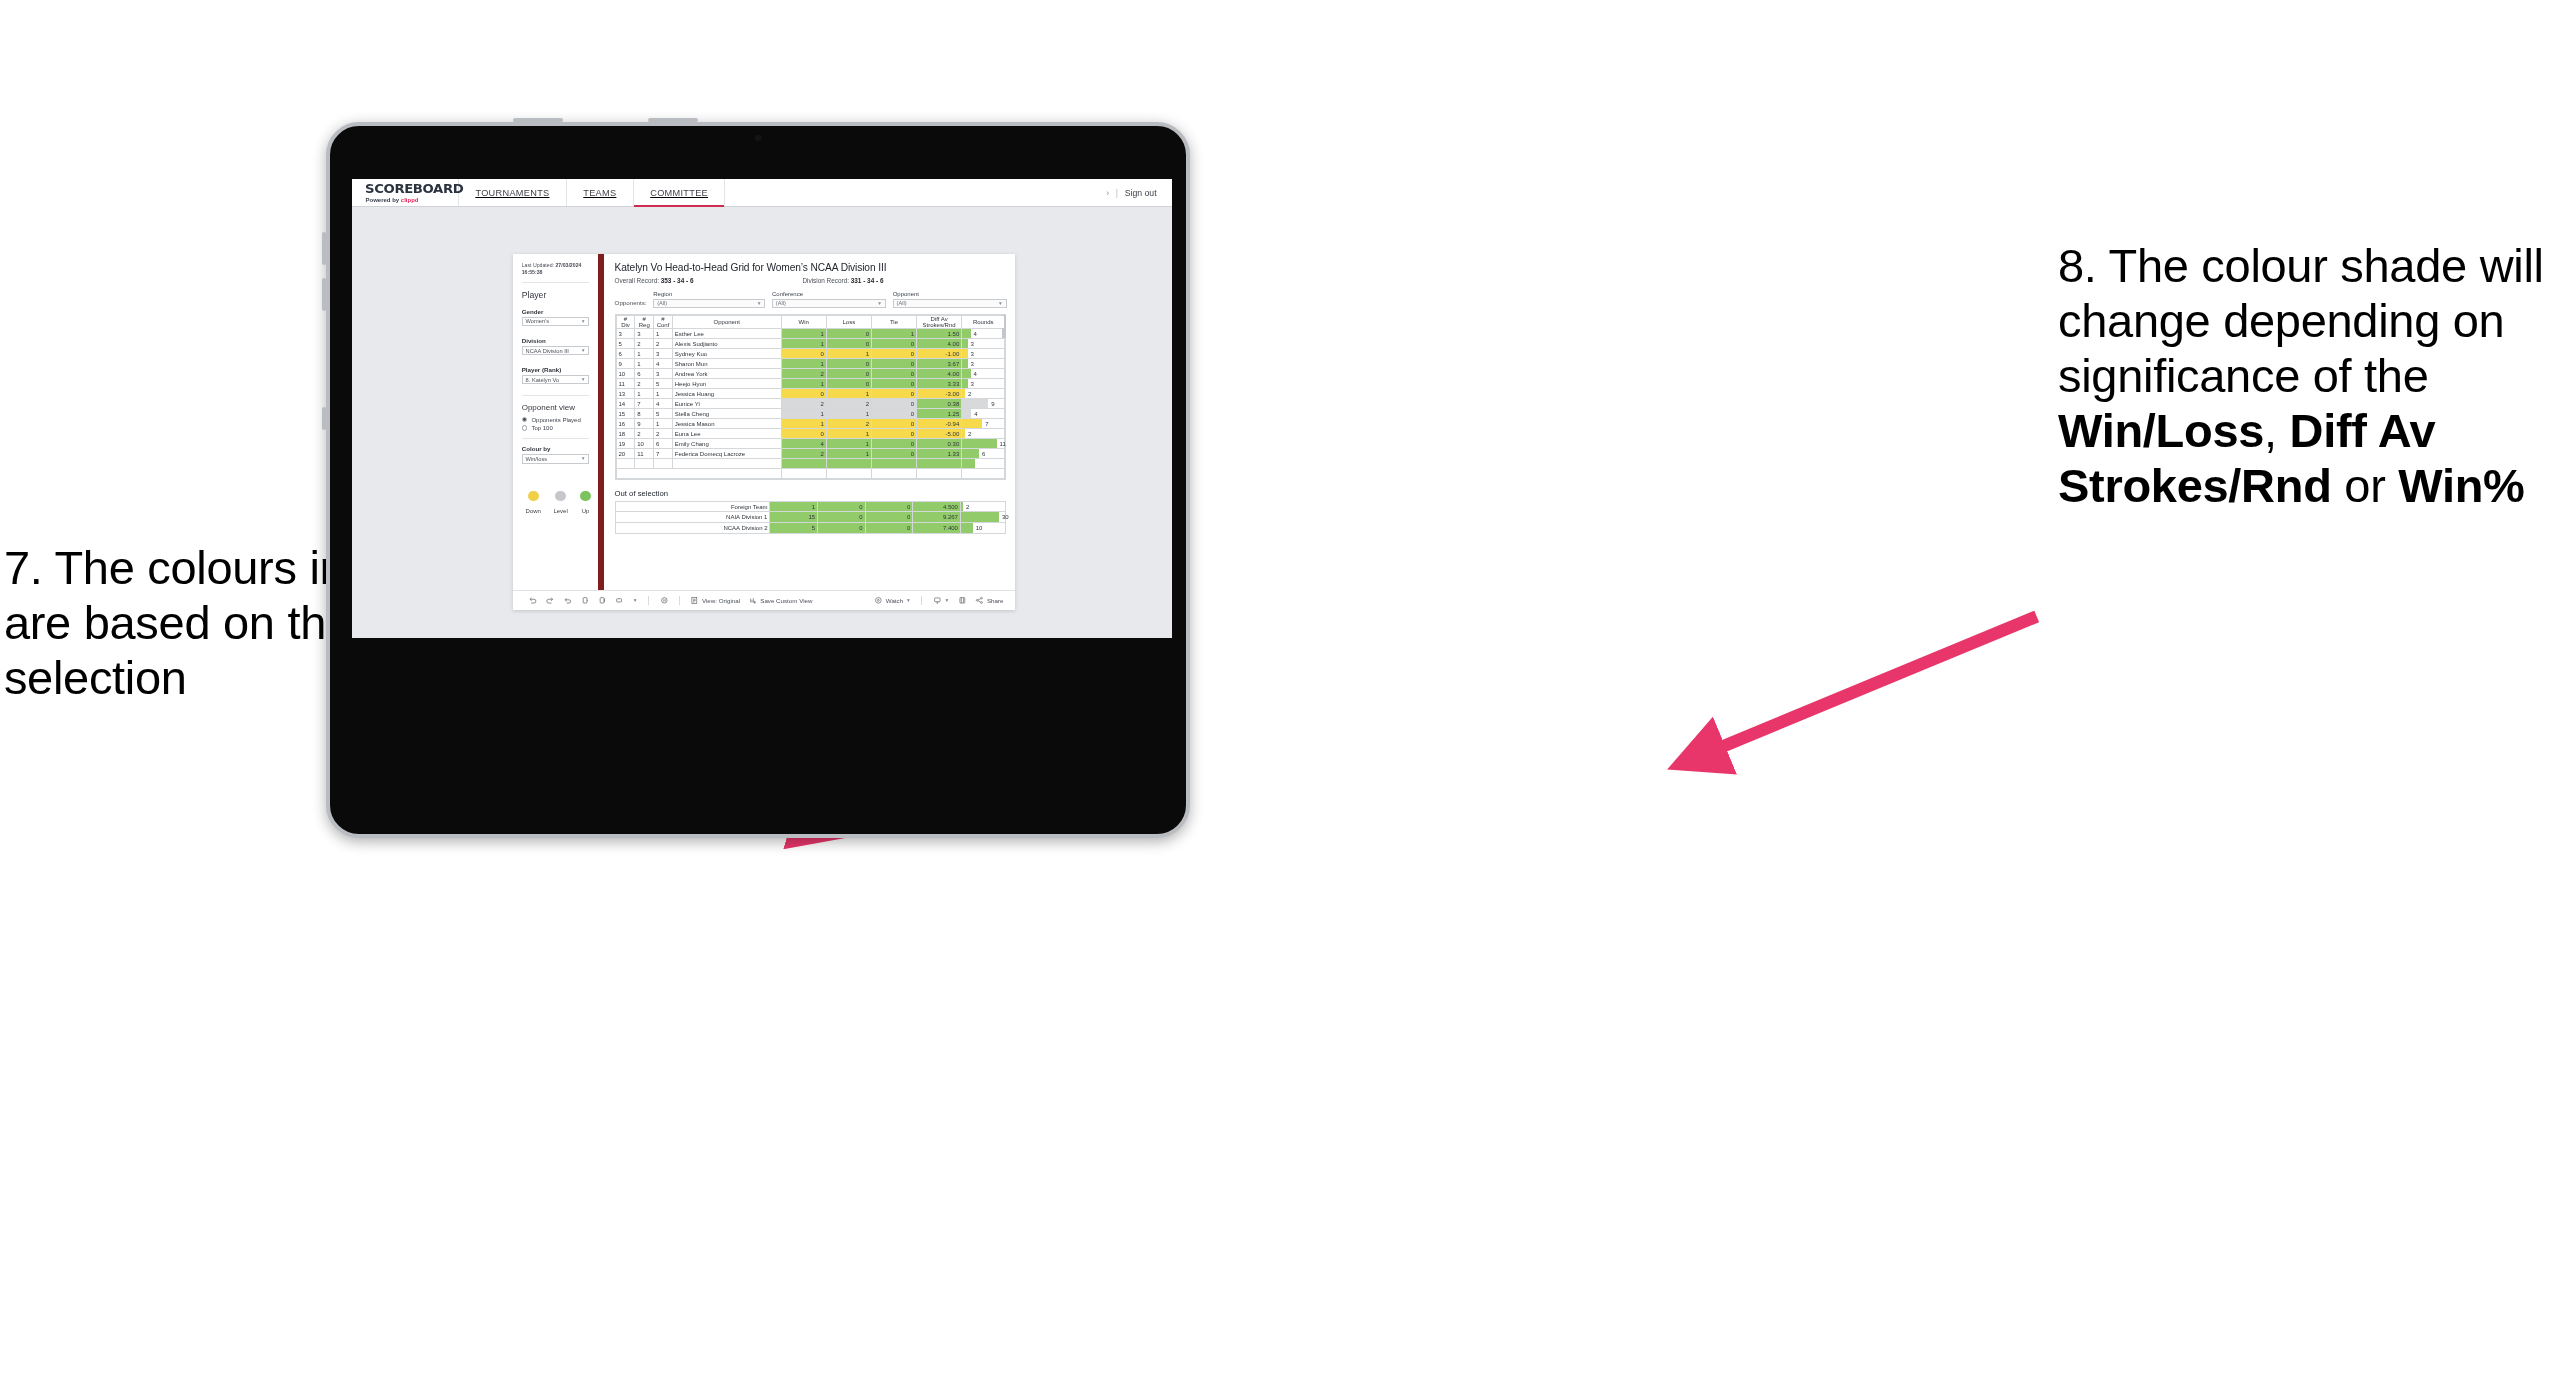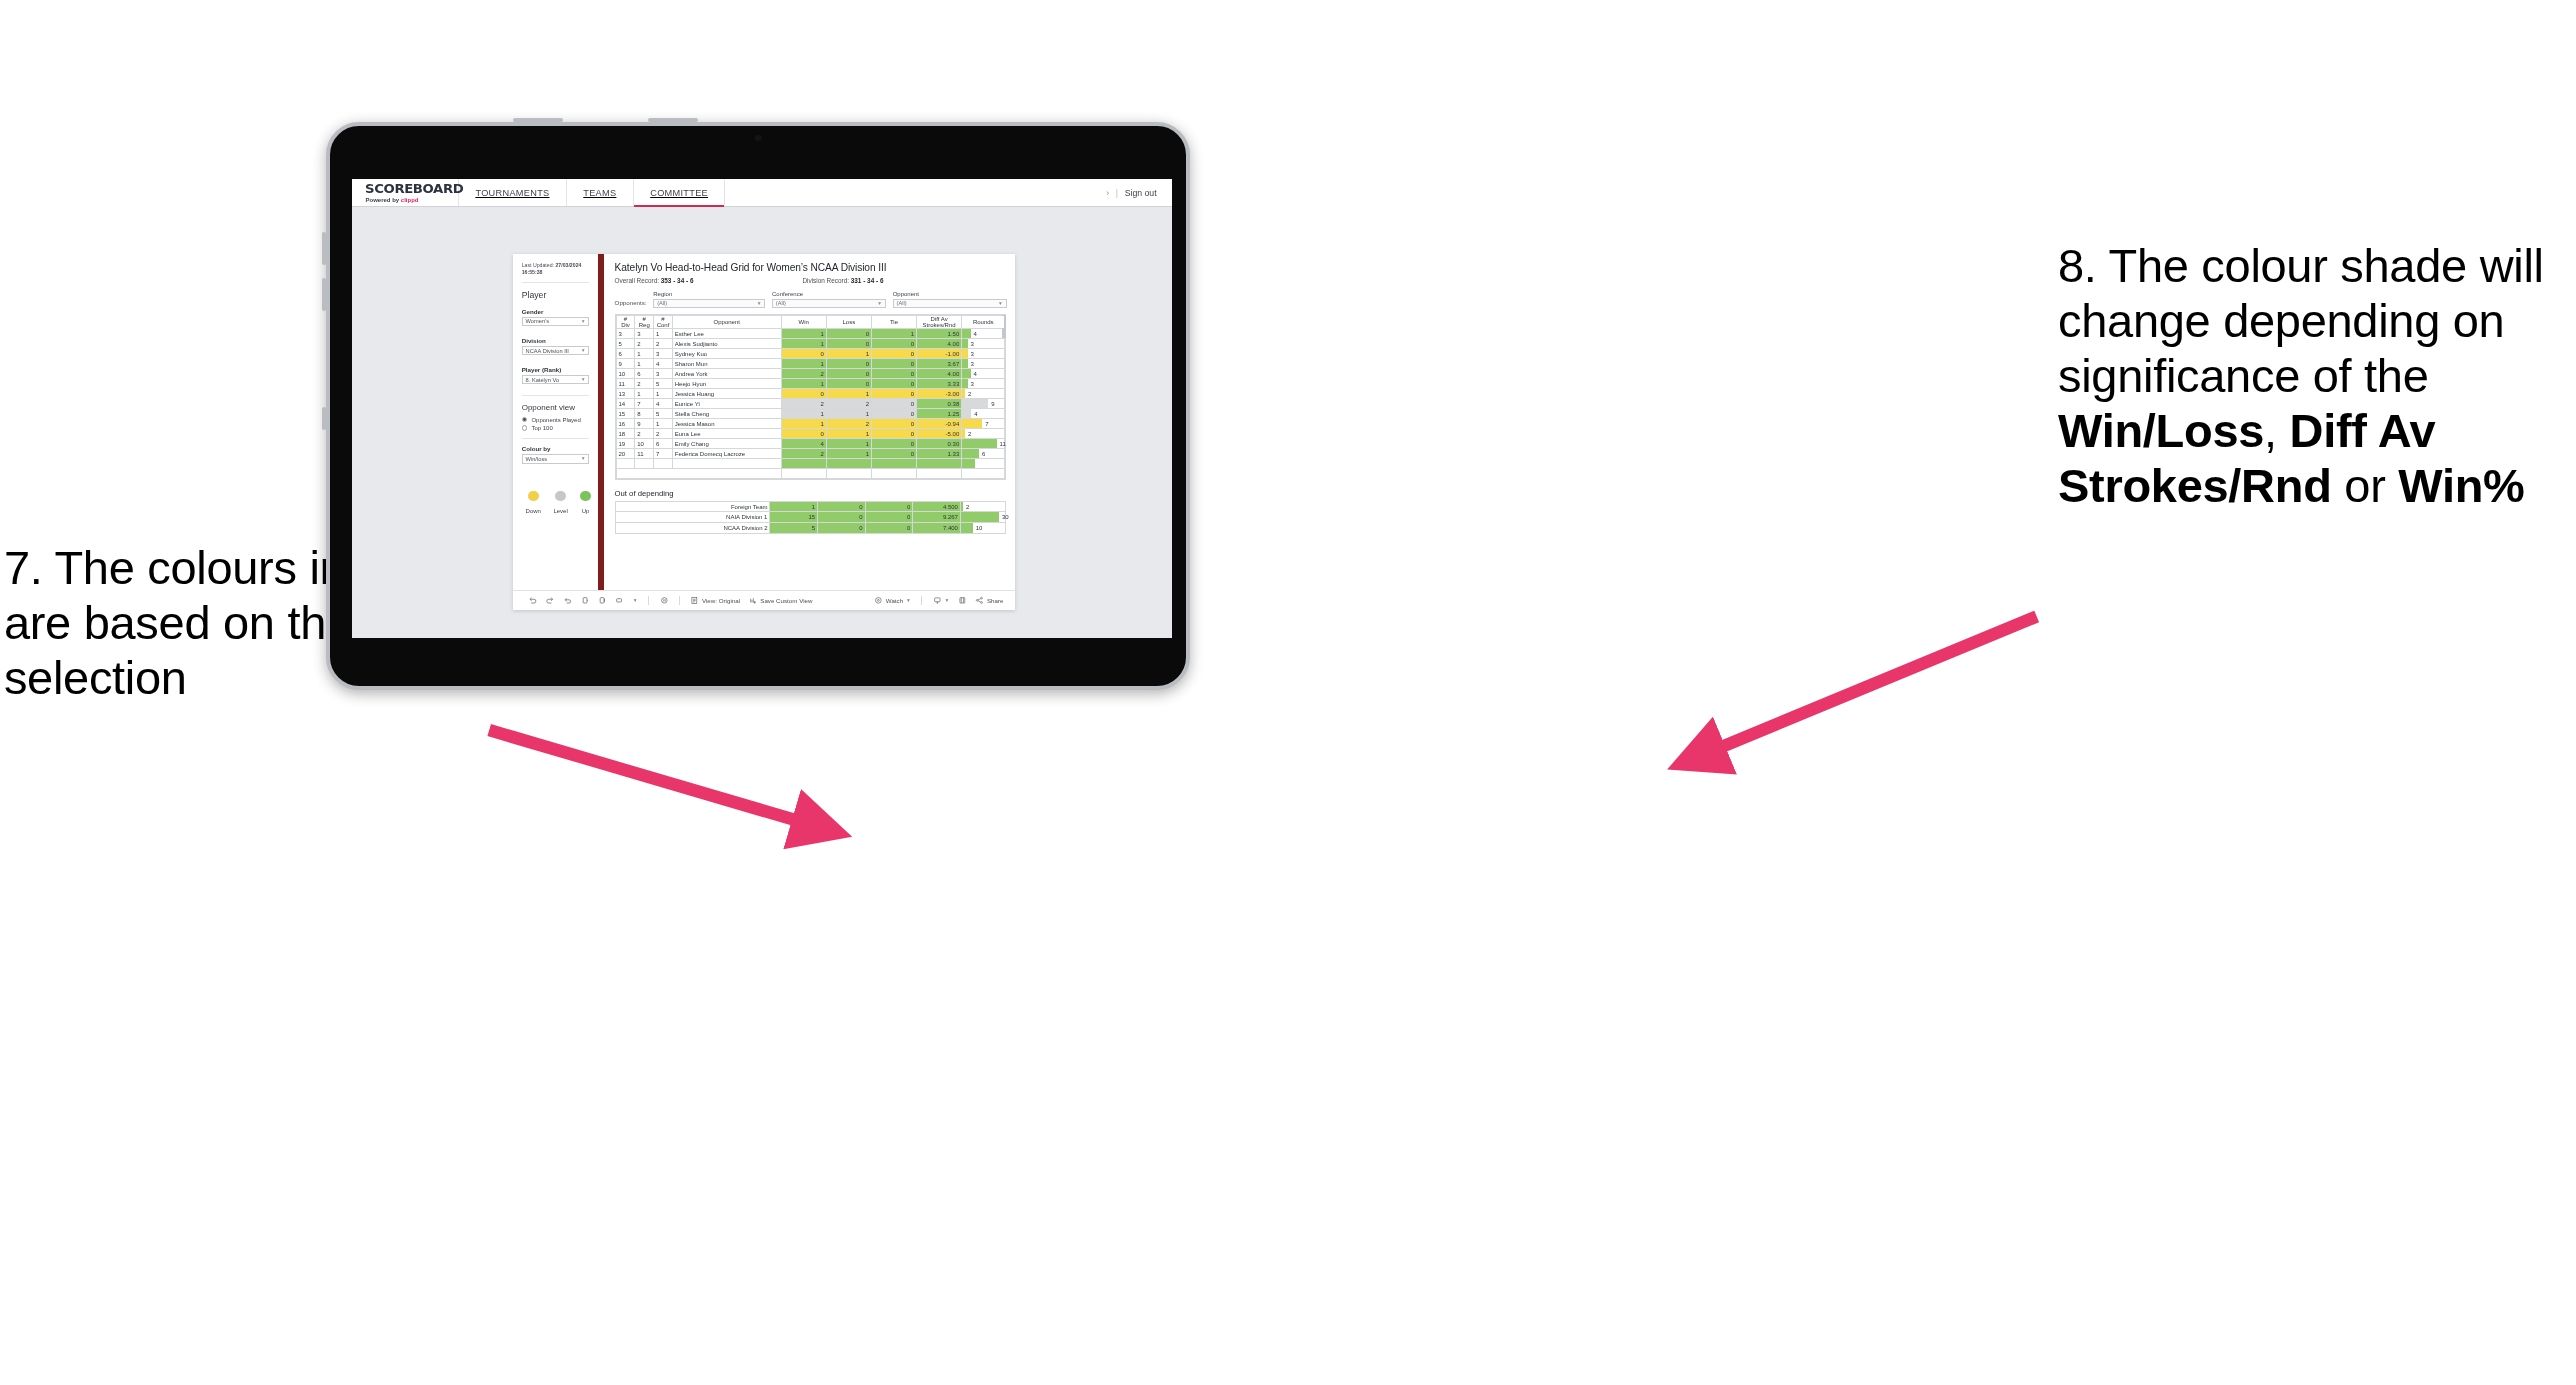--- a/index.html
+++ b/index.html
@@ -30,7 +30,7 @@
   
   #tablet {
     position:absolute; left:326px; top:122px;
-    width:864px; height:568px;
+    width:864px; height:716px;
     background:#0a0a0a;
     border-radius:33px;
     border:4.8px solid #b9bcc0;

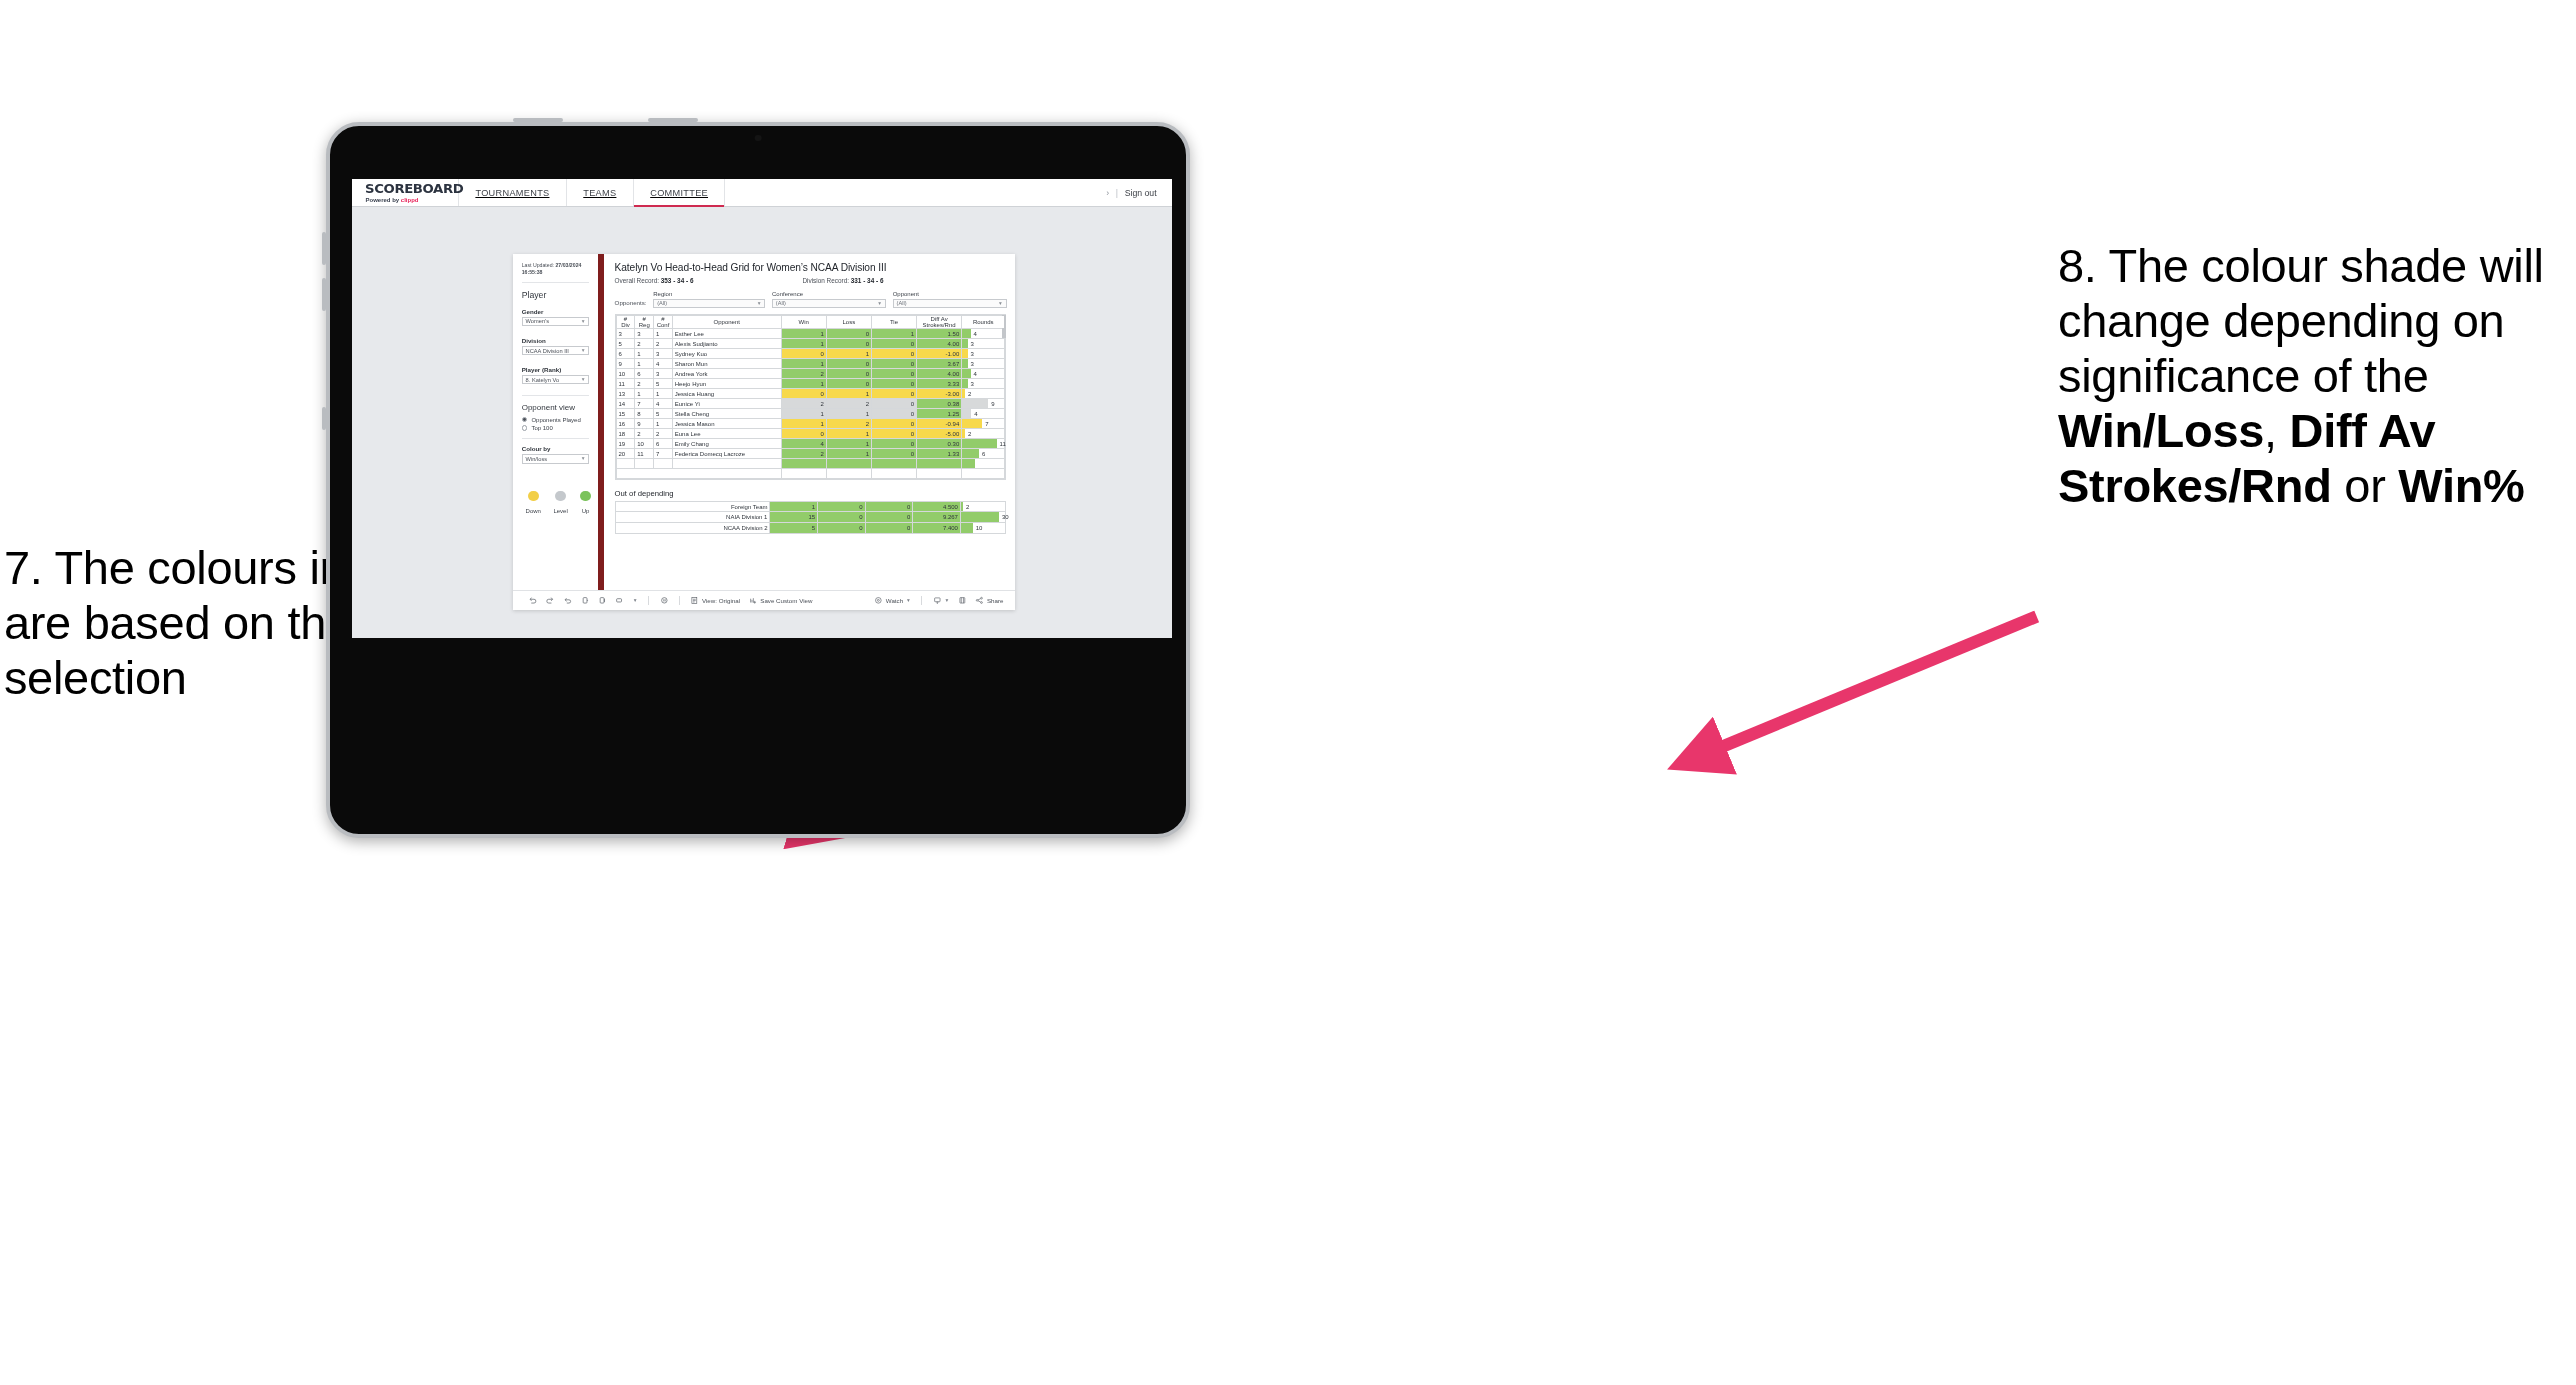--- a/index.html
+++ b/index.html
@@ -594,7 +594,7 @@
             </table>
           </div>
 
-          <div class="ood-title">Out of depending</div>
+          <div class="ood-title">Out of selection</div>
           <table class="ood">
             <tbody id="ood-body">
                 <tr>

